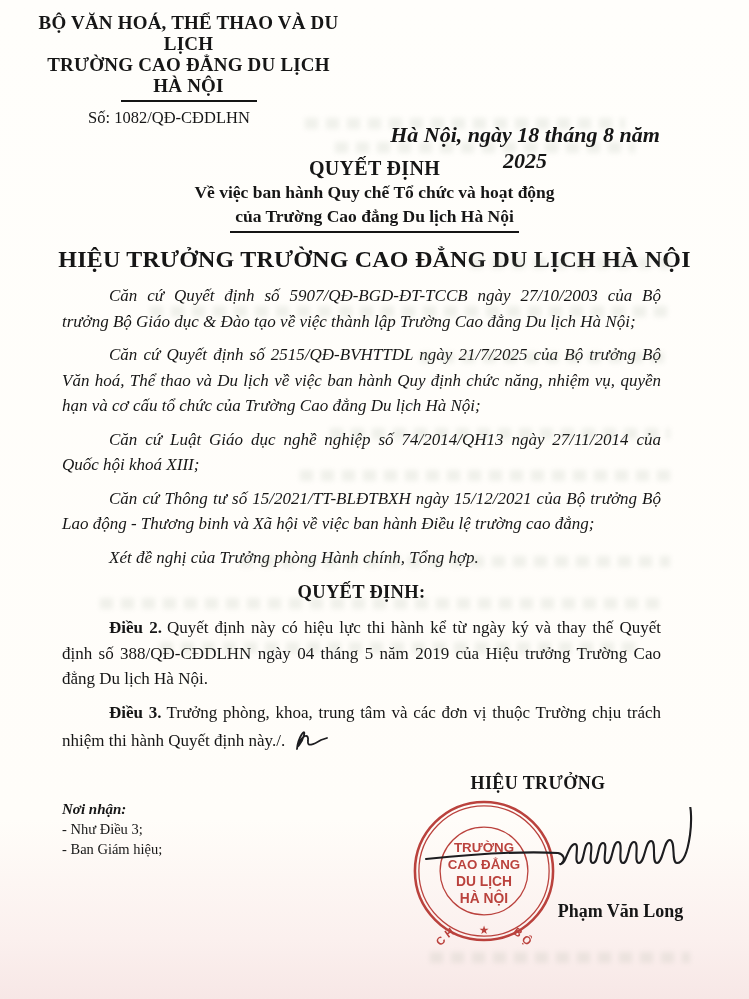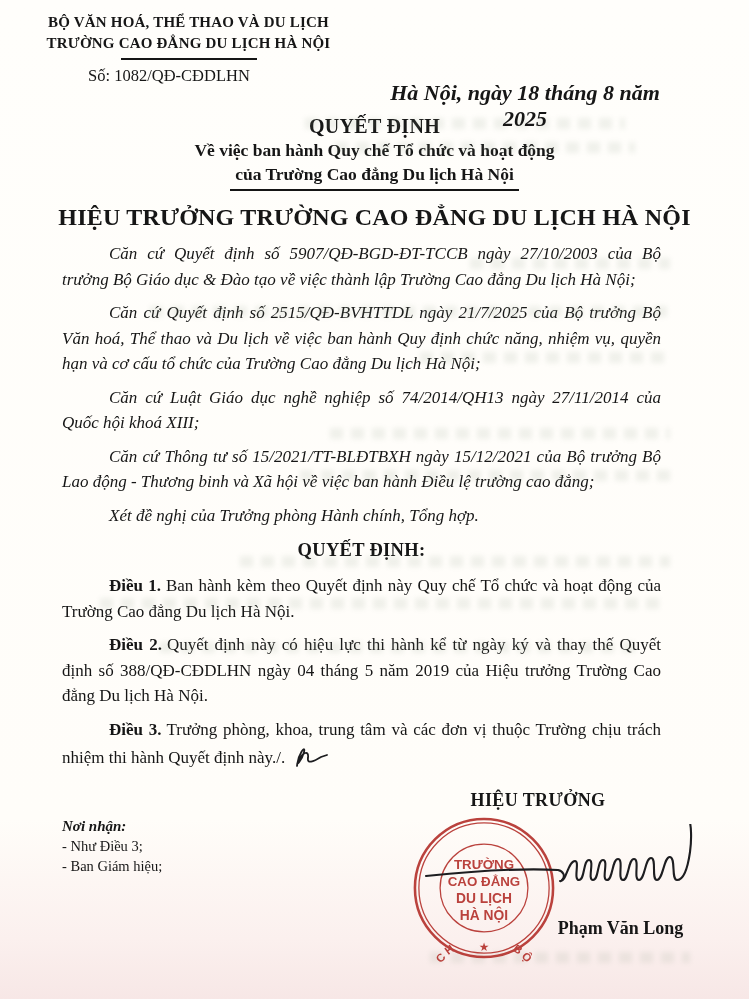--- a/index.html
+++ b/index.html
@@ -15,7 +15,7 @@
     background:repeating-linear-gradient(90deg,#8d9c86 0 13px,transparent 13px 21px);}
   .header-row{display:flex;padding:12px 34px 0 36px;}
   .header-left{width:305px;text-align:center;}
-  .org-line{font-size:15px;font-weight:700;line-height:21px;letter-spacing:.2px;}
+  .org-line{font-size:19px;font-weight:700;line-height:21px;letter-spacing:.2px;}
   .org-rule{width:136px;border-top:2px solid #151515;margin:4px auto 0;}
   .header-right{flex:1;text-align:center;}
   .motto{display:inline-block;font-size:16.5px;font-weight:700;line-height:23px;

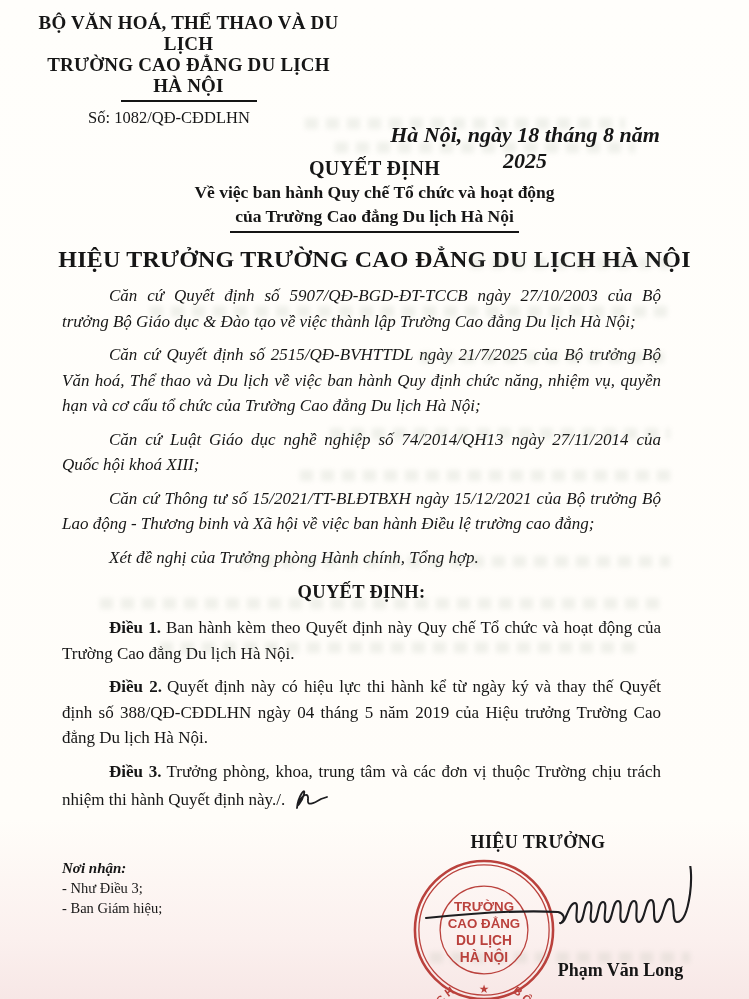--- a/index.html
+++ b/index.html
@@ -93,9 +93,6 @@
     <div class="decision-heading">QUYẾT ĐỊNH:</div>
 
     <p>
-      <span class="article-label">Điều 1.</span><span>Ban hành kèm theo Quyết định này Quy chế Tổ chức và hoạt động của Trường Cao đẳng Du lịch Hà Nội.</span>
-    </p>
-    <p>
       <span class="article-label">Điều 2.</span><span>Quyết định này có hiệu lực thi hành kể từ ngày ký và thay thế Quyết định số 388/QĐ-CĐDLHN ngày 04 tháng 5 năm 2019 của Hiệu trưởng Trường Cao đẳng Du lịch Hà Nội.</span>
     </p>
     <p>

